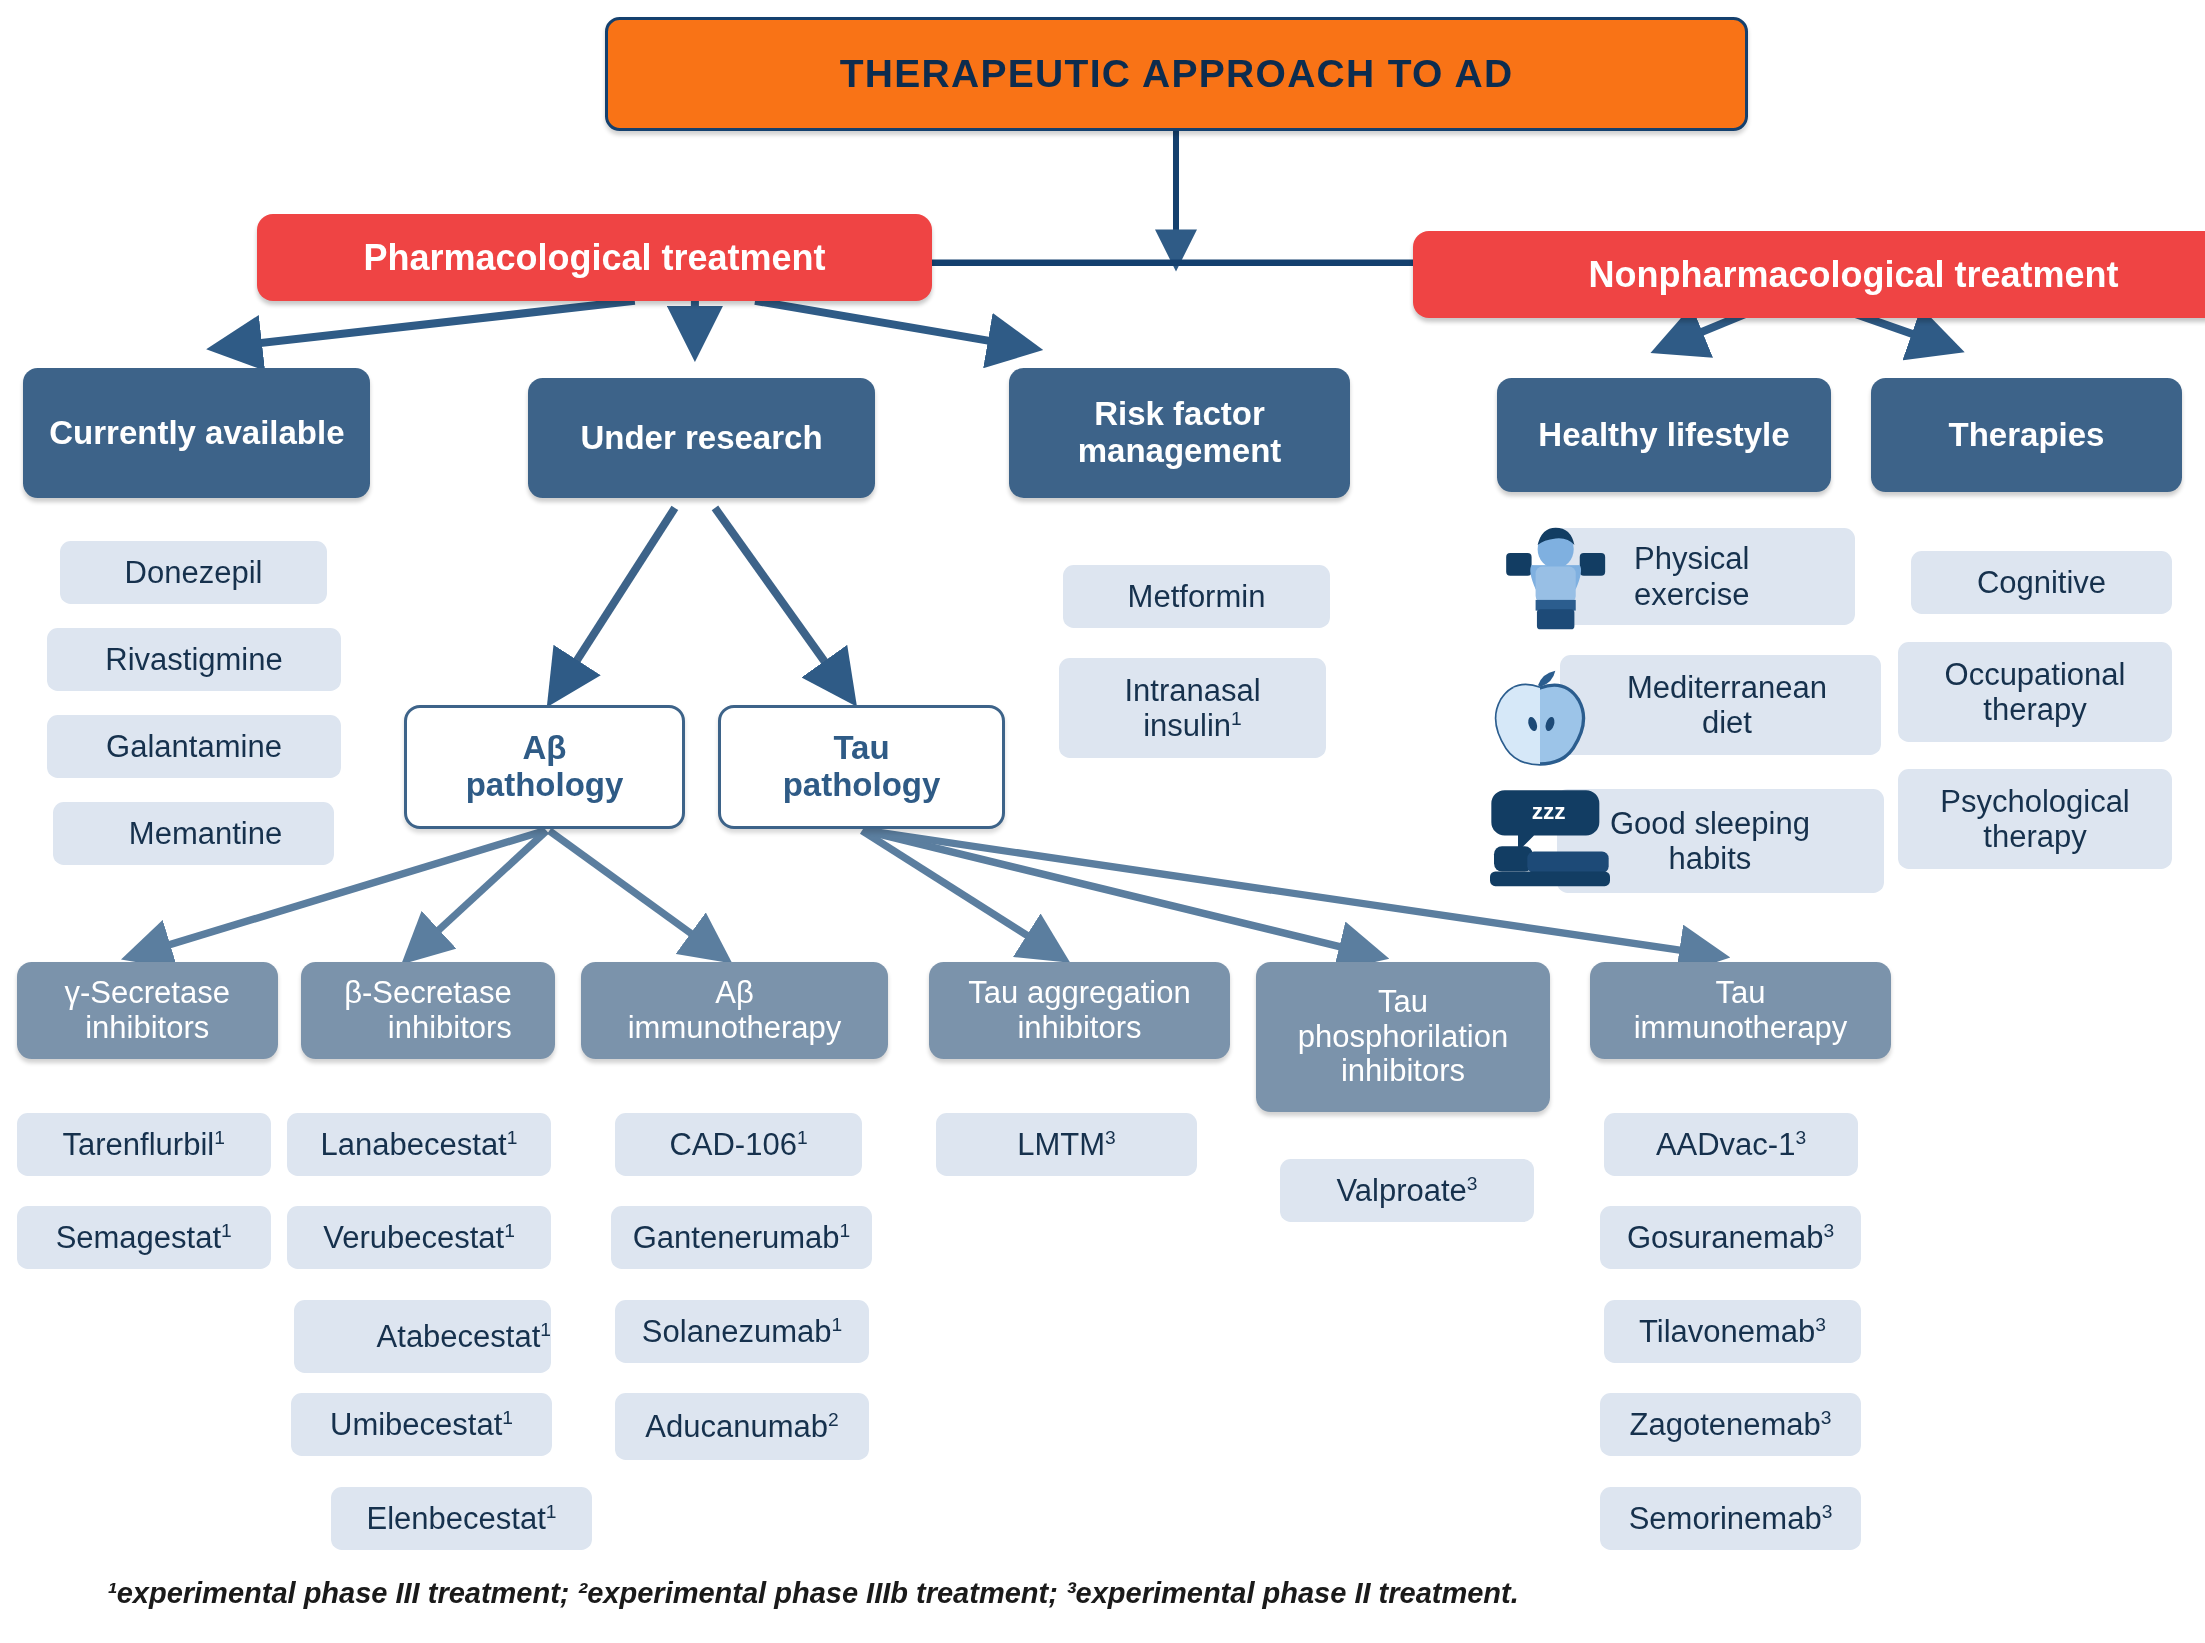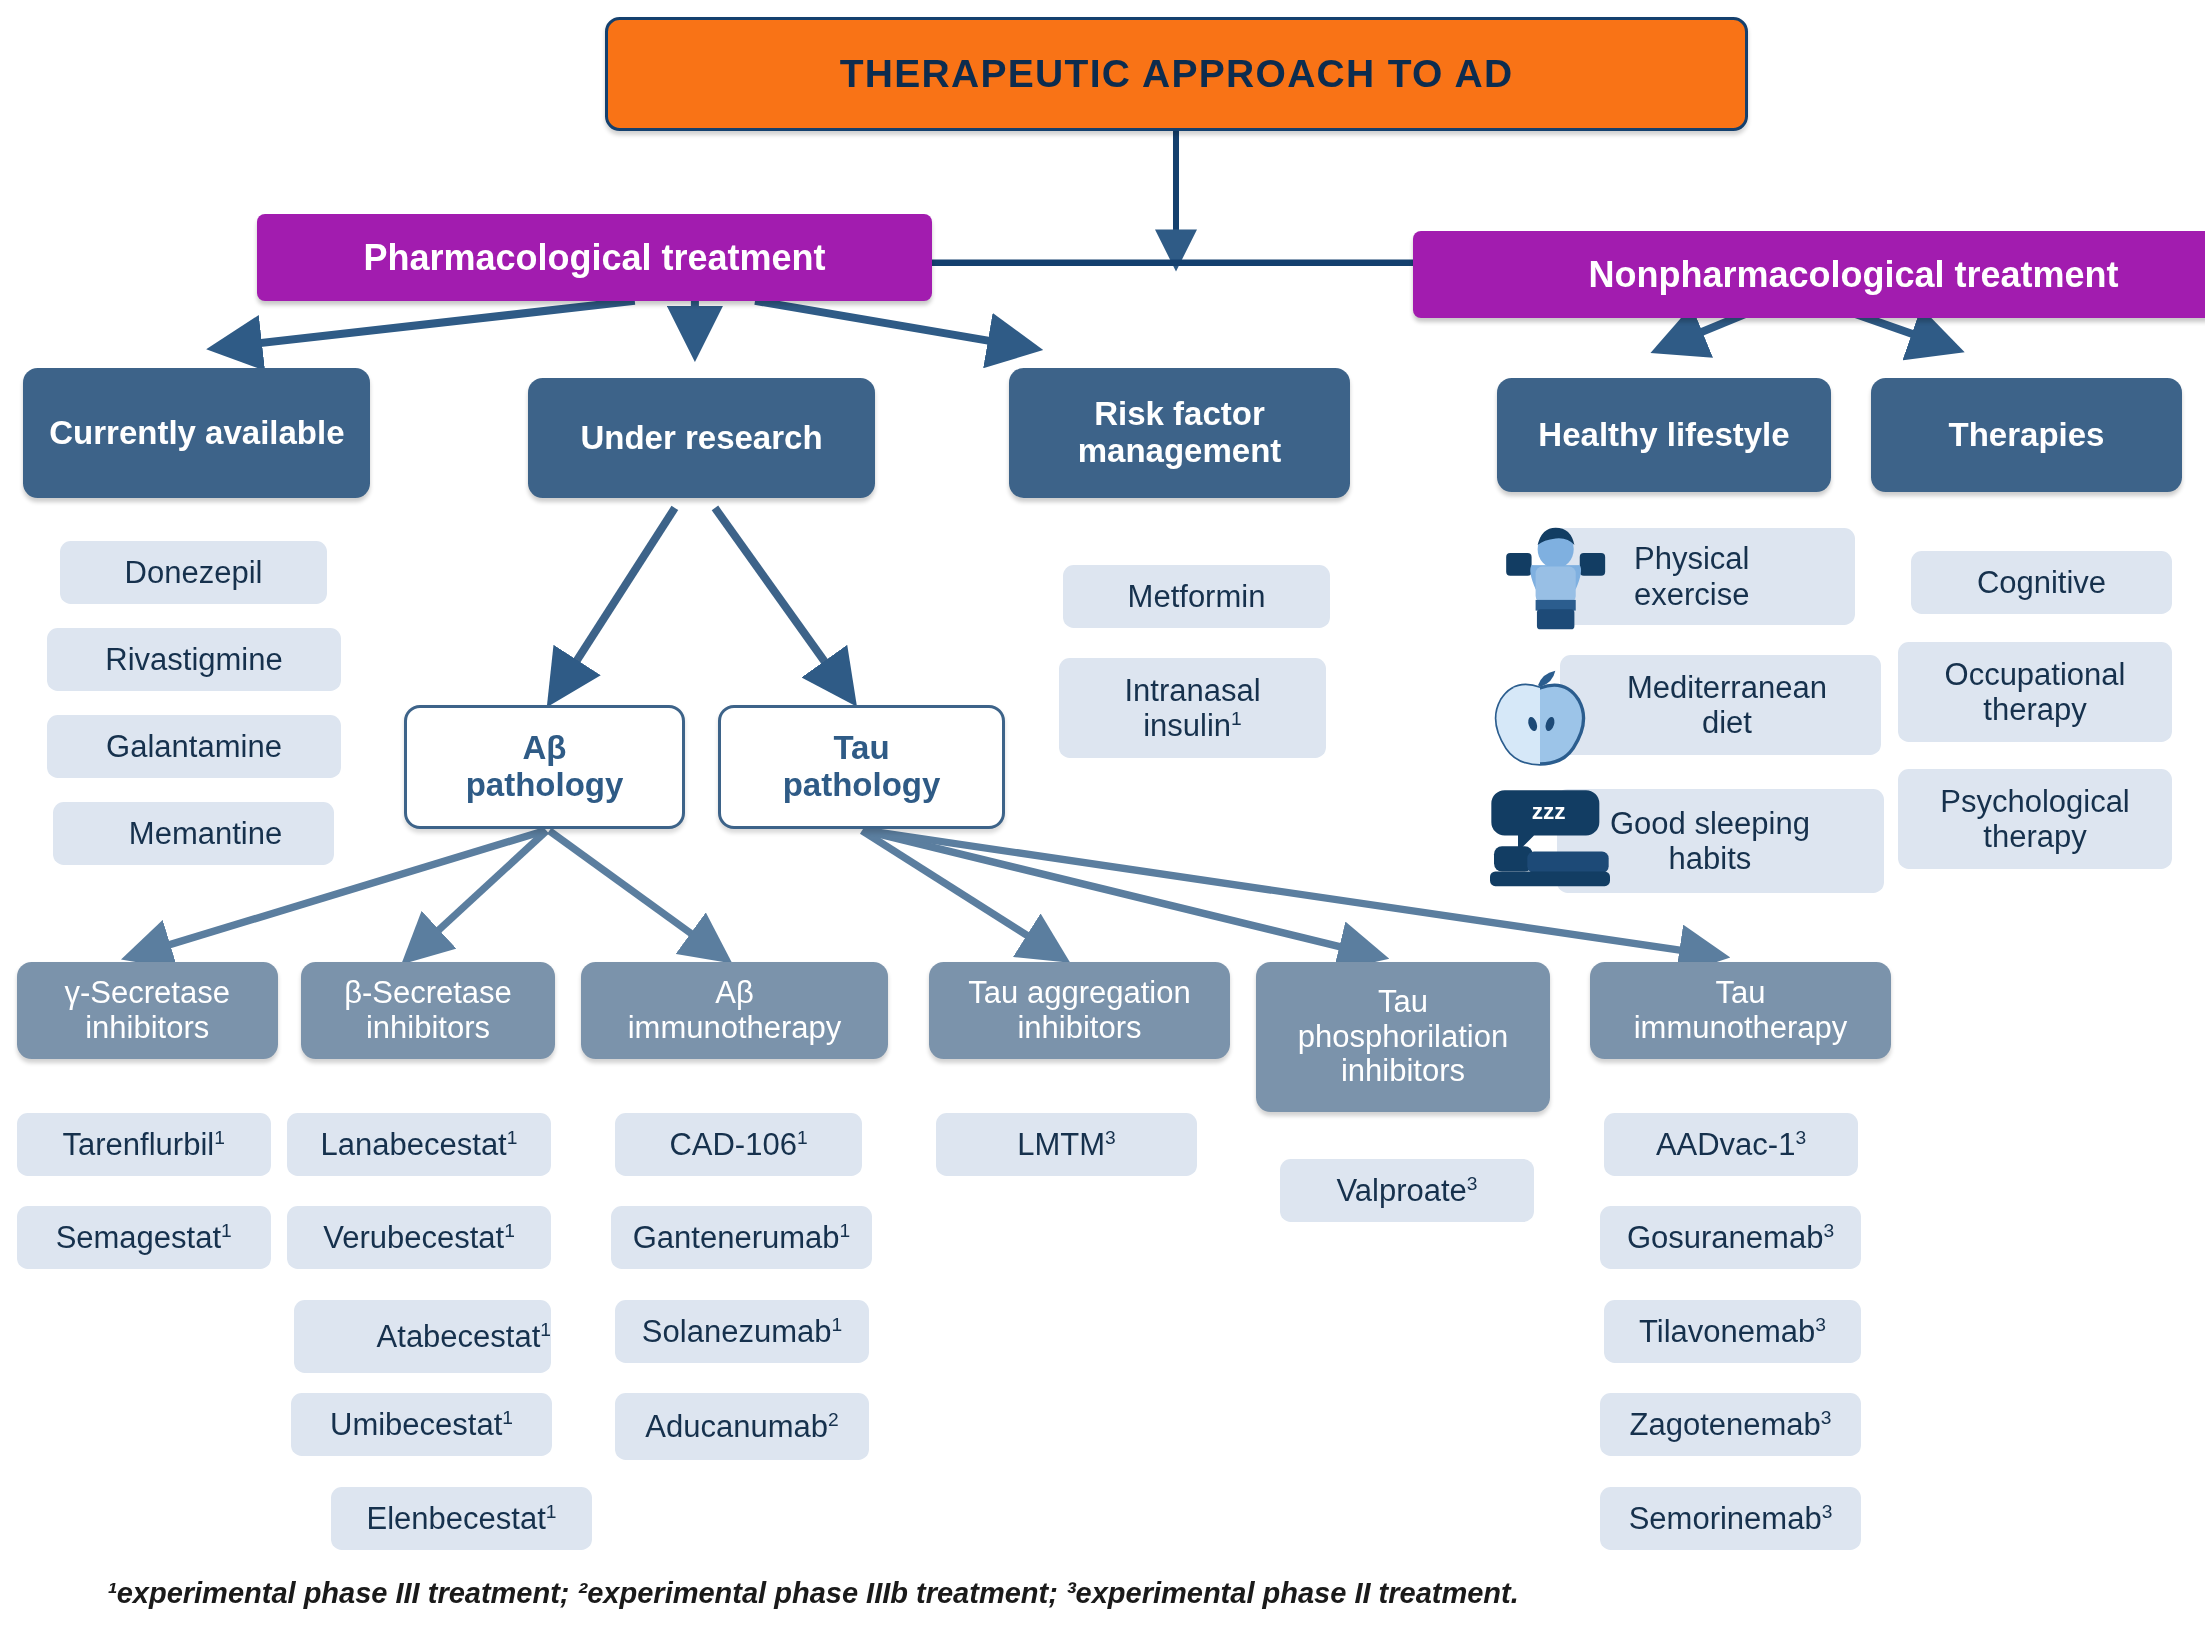--- a/index.html
+++ b/index.html
@@ -23,7 +23,7 @@
 
   
   .navy{
-    background:#a21caf;color:#ffffff;font-weight:bold;font-size:36px;border-radius:8px;
+    background:#ef4444;color:#ffffff;font-weight:bold;font-size:36px;border-radius:16px;
     box-shadow:0 4px 4.7px rgba(0,0,0,.22);
   }
 

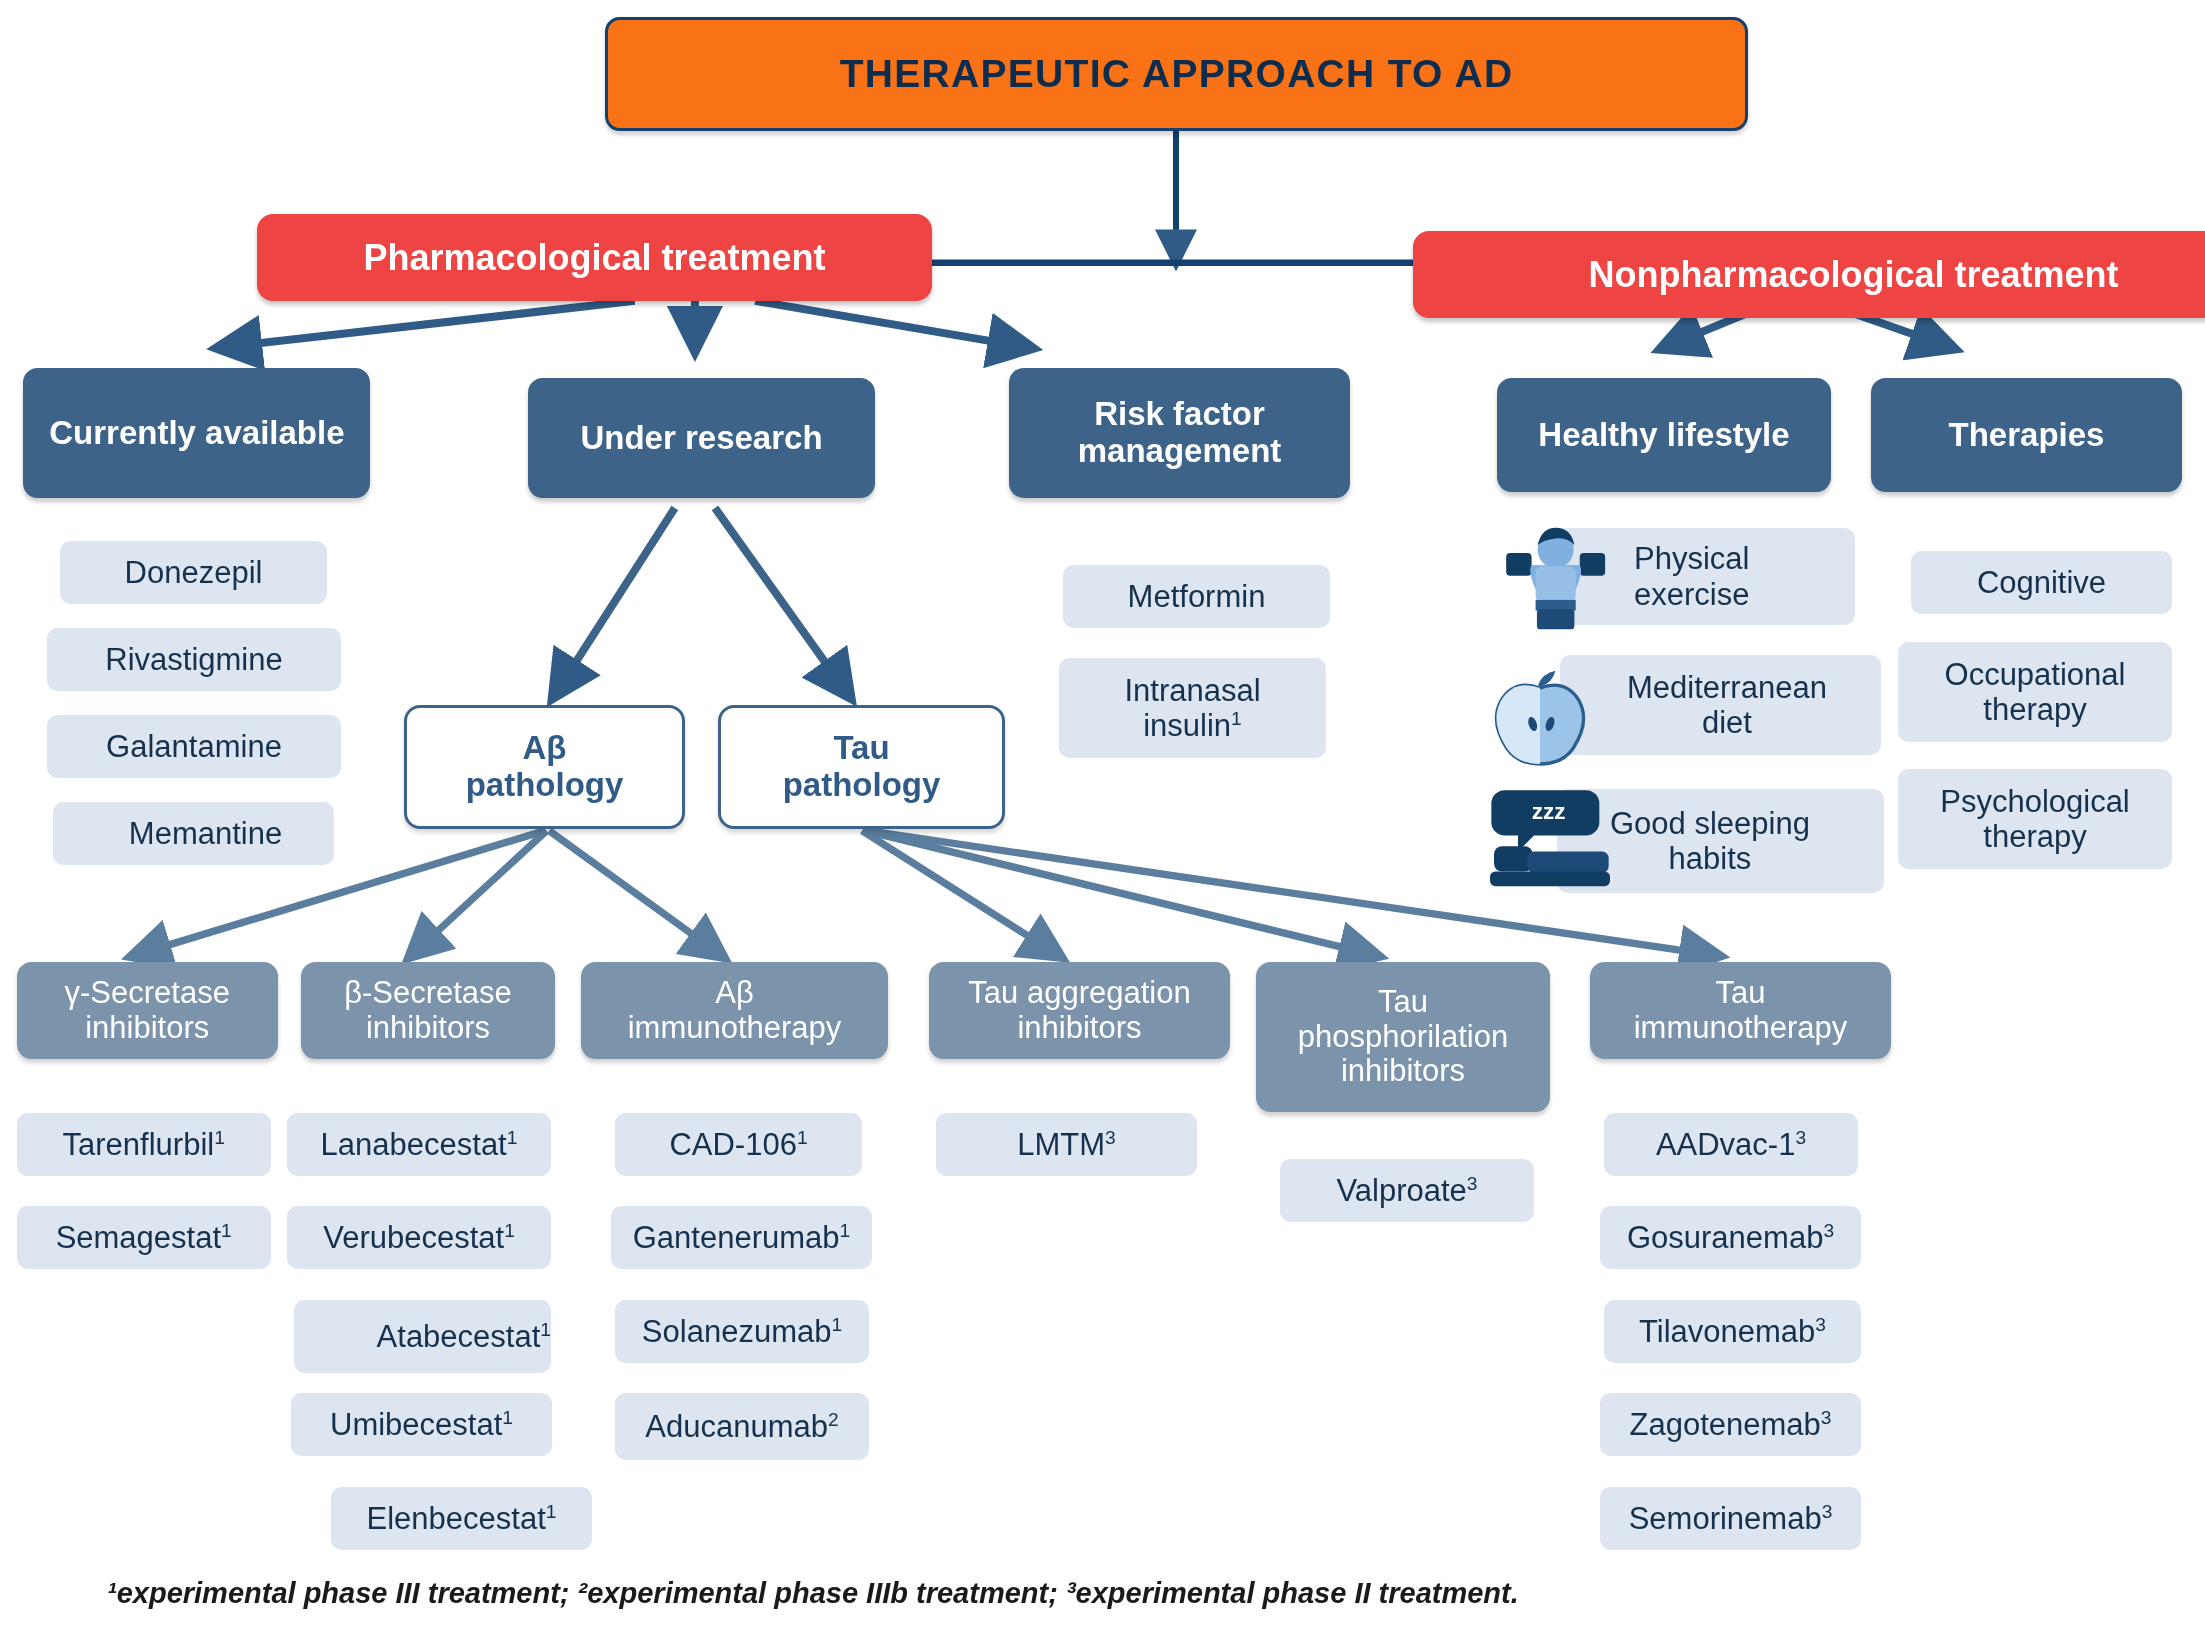--- a/index.html
+++ b/index.html
@@ -183,7 +183,7 @@
   <div class="box mech" style="left:16.7px;top:962px;width:261px;height:97px;">
     <span>γ-Secretase<br>inhibitors</span>
   </div>
-  <div class="box mech" style="left:301px;top:962px;width:254px;height:97px;">
+  <div class="box mech" style="left:301px;top:962px;width:254px;height:97px;text-align:right;">
     <span>β-Secretase<br>inhibitors</span>
   </div>
   <div class="box mech" style="left:581px;top:962px;width:307px;height:97px;">

